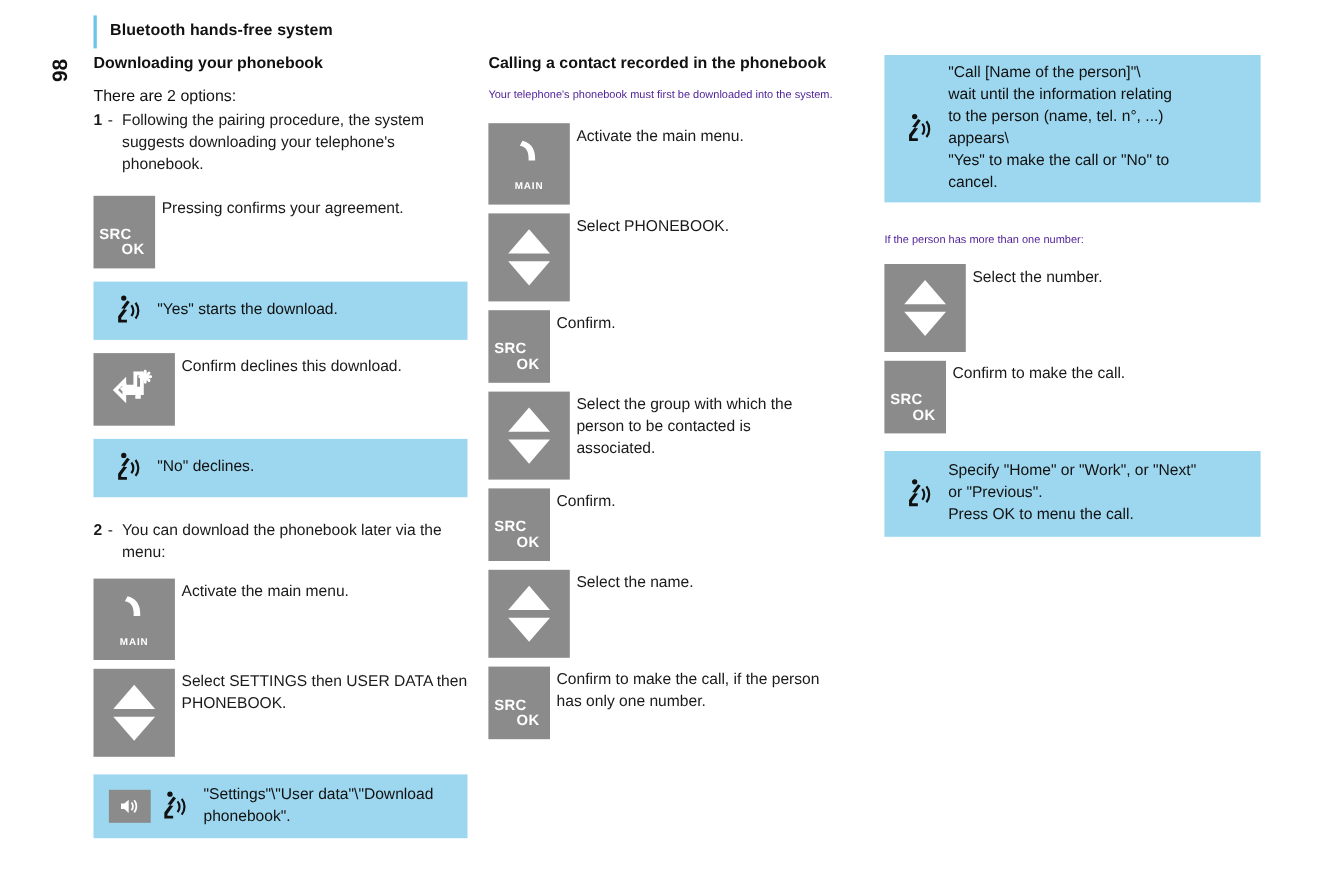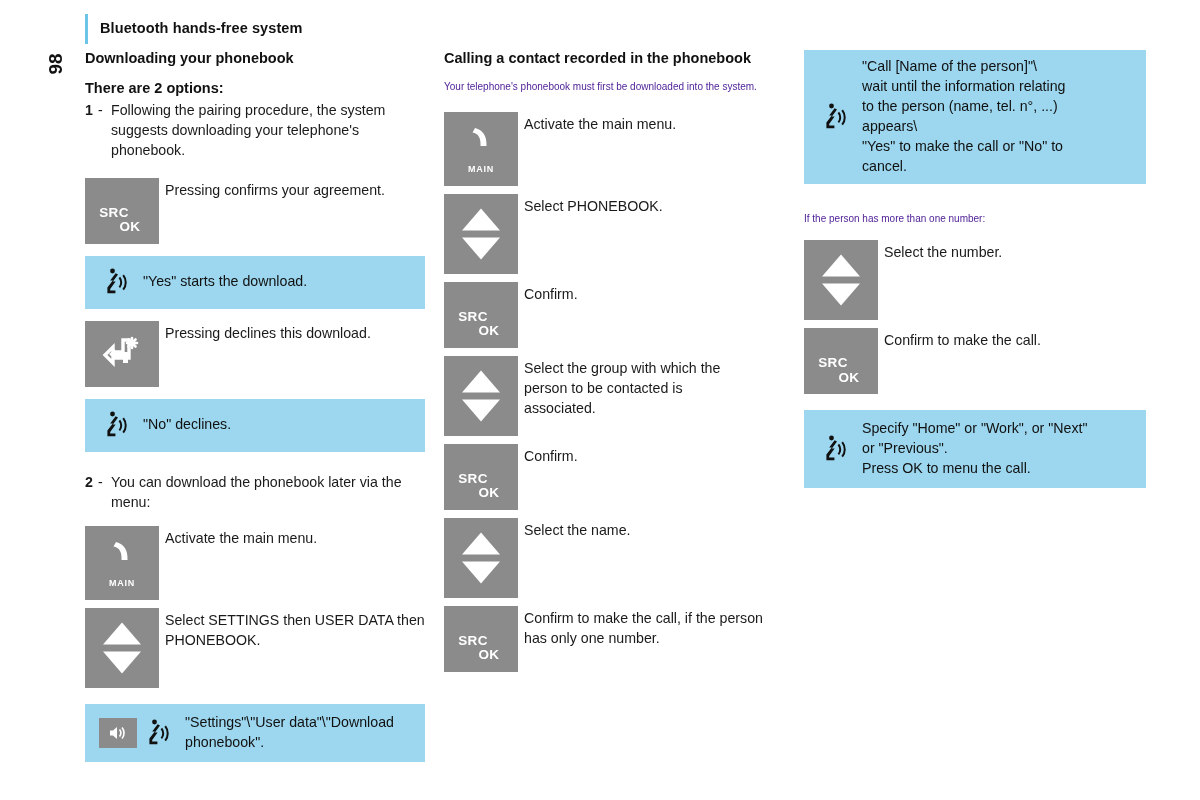--- a/index.html
+++ b/index.html
@@ -70,7 +70,7 @@
   h3.sub {
     margin: 0 0 4px 0;
     font-size: 14.5px;
-    font-weight: bold;
+    font-weight: normal;
     color: #111;
   }
   p.body {

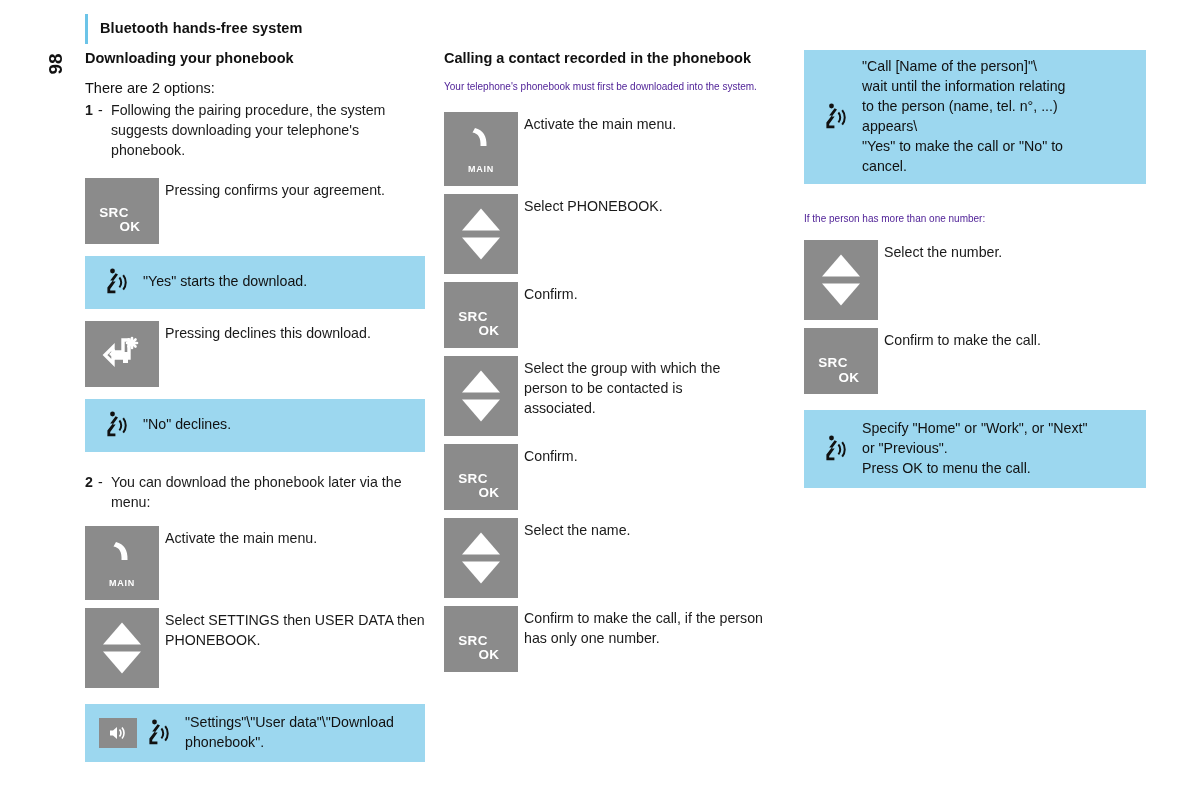--- a/index.html
+++ b/index.html
@@ -120,7 +120,7 @@
     flex: 0 0 auto;
     position: relative;
   }
-  .btn-src  { width: 74px; height: 66px; }
+  .btn-src  { width: 56px; height: 66px; }
   .btn-arrows { width: 74px; height: 80px; }
   .btn-main { width: 74px; height: 74px; }
   .btn-back { width: 74px; height: 66px; }

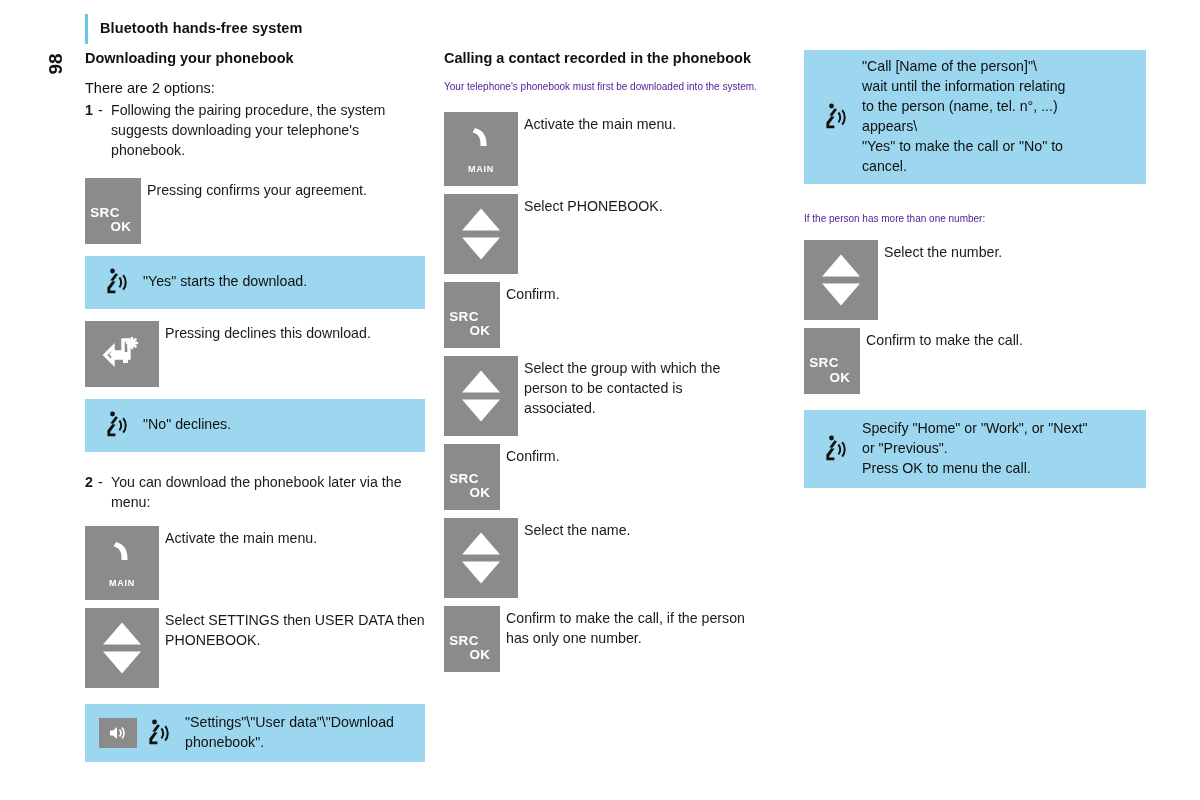--- a/index.html
+++ b/index.html
@@ -282,7 +282,7 @@
         </svg>
       </div>
     </div>
-    <div class="caption">Pressing declines this download.</div>
+    <div class="caption">Confirm declines this download.</div>
   </div>
 
   <div class="spacer-12"></div>

